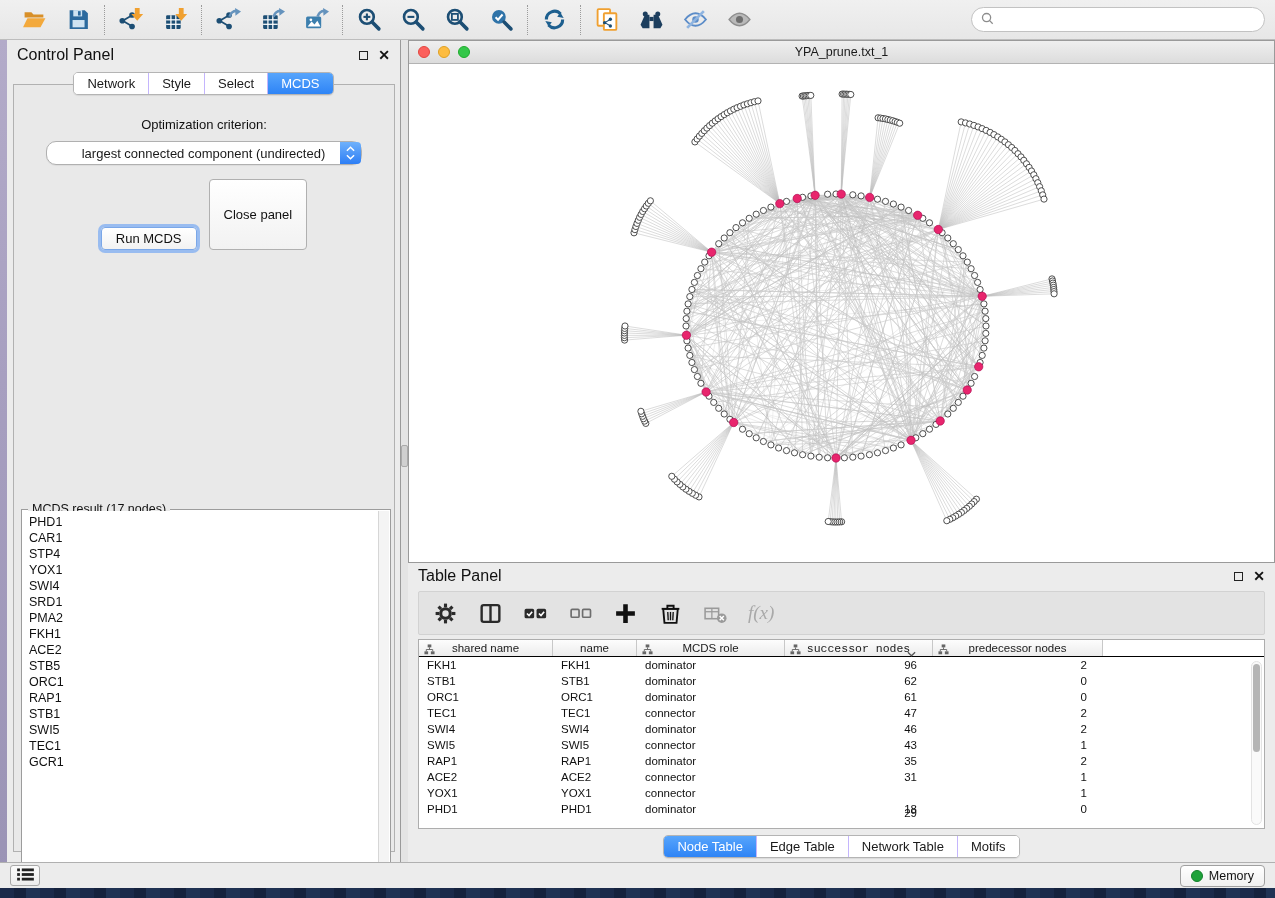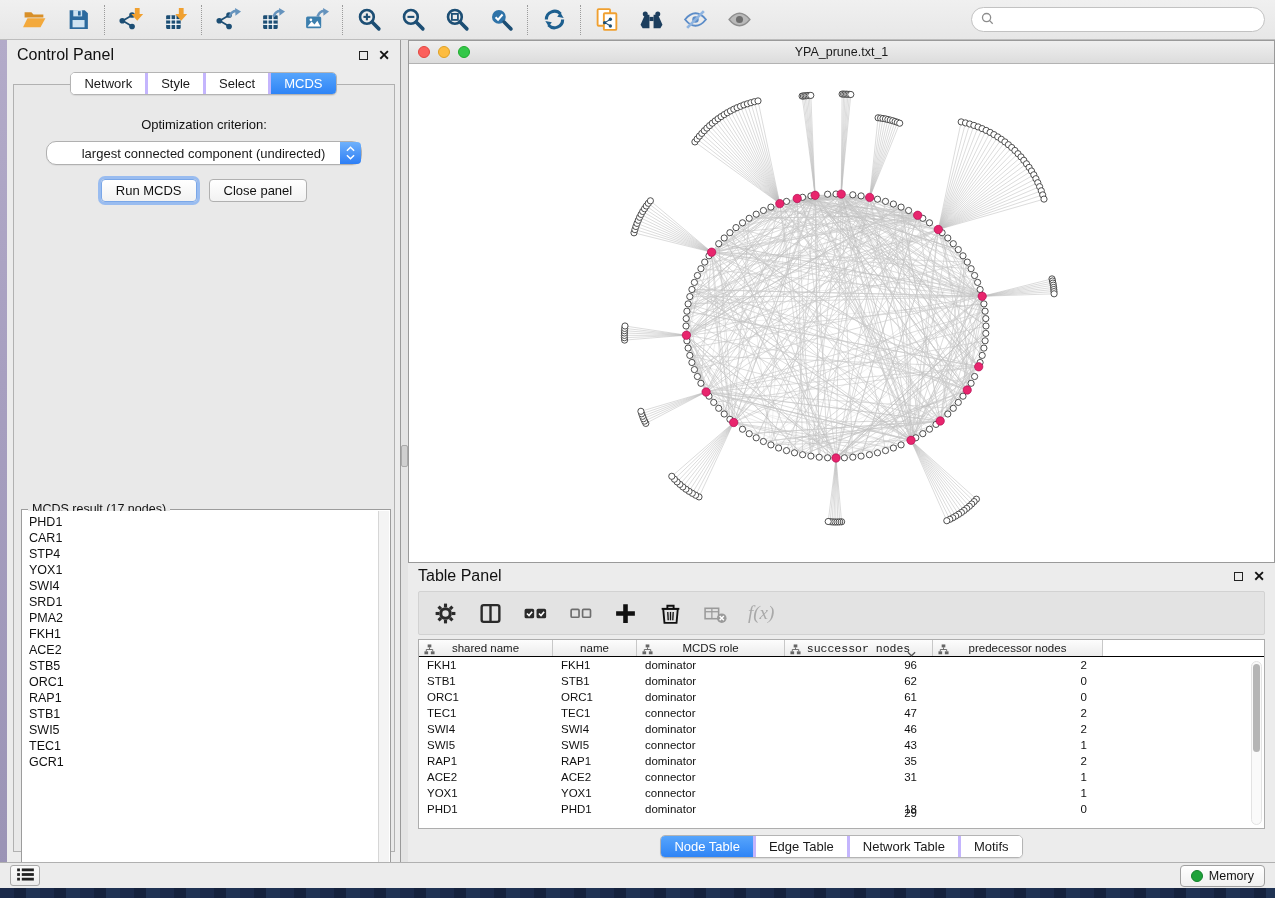--- a/index.html
+++ b/index.html
@@ -40,7 +40,7 @@
   
   .seg { display:inline-flex; background:#fff; border:1px solid #b4b4b4; border-radius:5px; overflow:hidden;
     box-shadow:0 1px 1px rgba(0,0,0,.08); }
-  .seg-btn { padding:3px 13px; font-size:13px; color:#1a1a1a; background:#fff; border-right:3px solid #c4b5fd;
+  .seg-btn { padding:3px 13px; font-size:13px; color:#1a1a1a; background:#fff; border-right:1px solid #c4b5fd;
     cursor:default; white-space:nowrap; }
   .seg-btn:last-child { border-right:none; }
   .seg-btn.active { background:linear-gradient(#57a5fc,#2e84f6); color:#fff; }

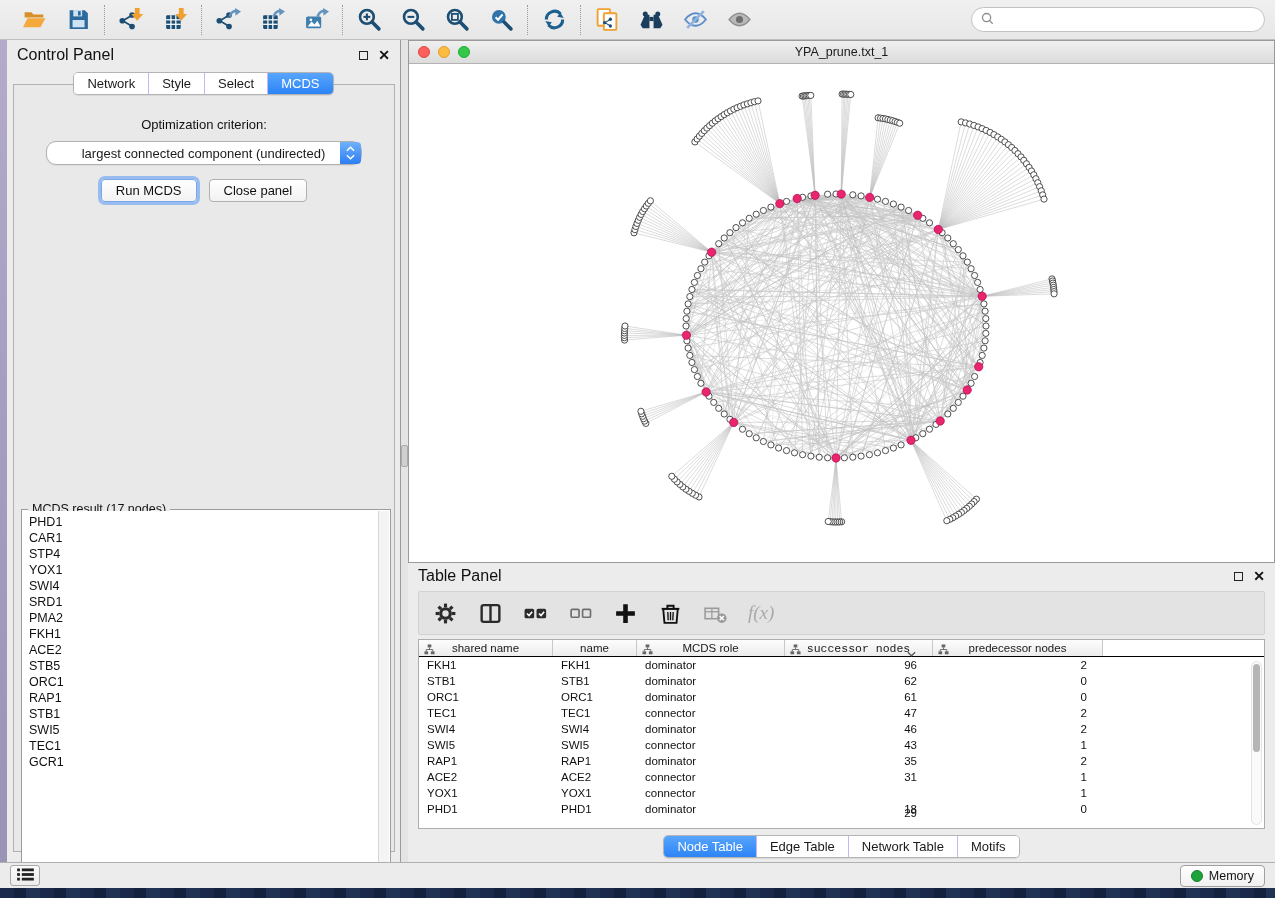--- a/index.html
+++ b/index.html
@@ -56,7 +56,7 @@
   .btn-row { margin-top:14px; display:flex; justify-content:center; gap:12px; }
   .mac-btn { background:linear-gradient(#ffffff,#f2f2f2); border:1px solid #b0b0b0; border-radius:4px;
     padding:3px 14px; font-size:13px; color:#111; cursor:default; font-family:"Liberation Sans",sans-serif; }
-  .mac-btn.focused { box-shadow:0 0 0 3px rgba(110,165,245,.65); border-color:#7aa7e8; }
+  .mac-btn.focused { box-shadow:0 0 0 3px rgba(110,165,245,.65); border-color:#7aa7e8;margin-top:48px; }
 
   .fieldset { position:absolute; left:7px; top:424px; width:370px; height:368px;
     border:1px solid #9c9c9c; background:#fff; }

